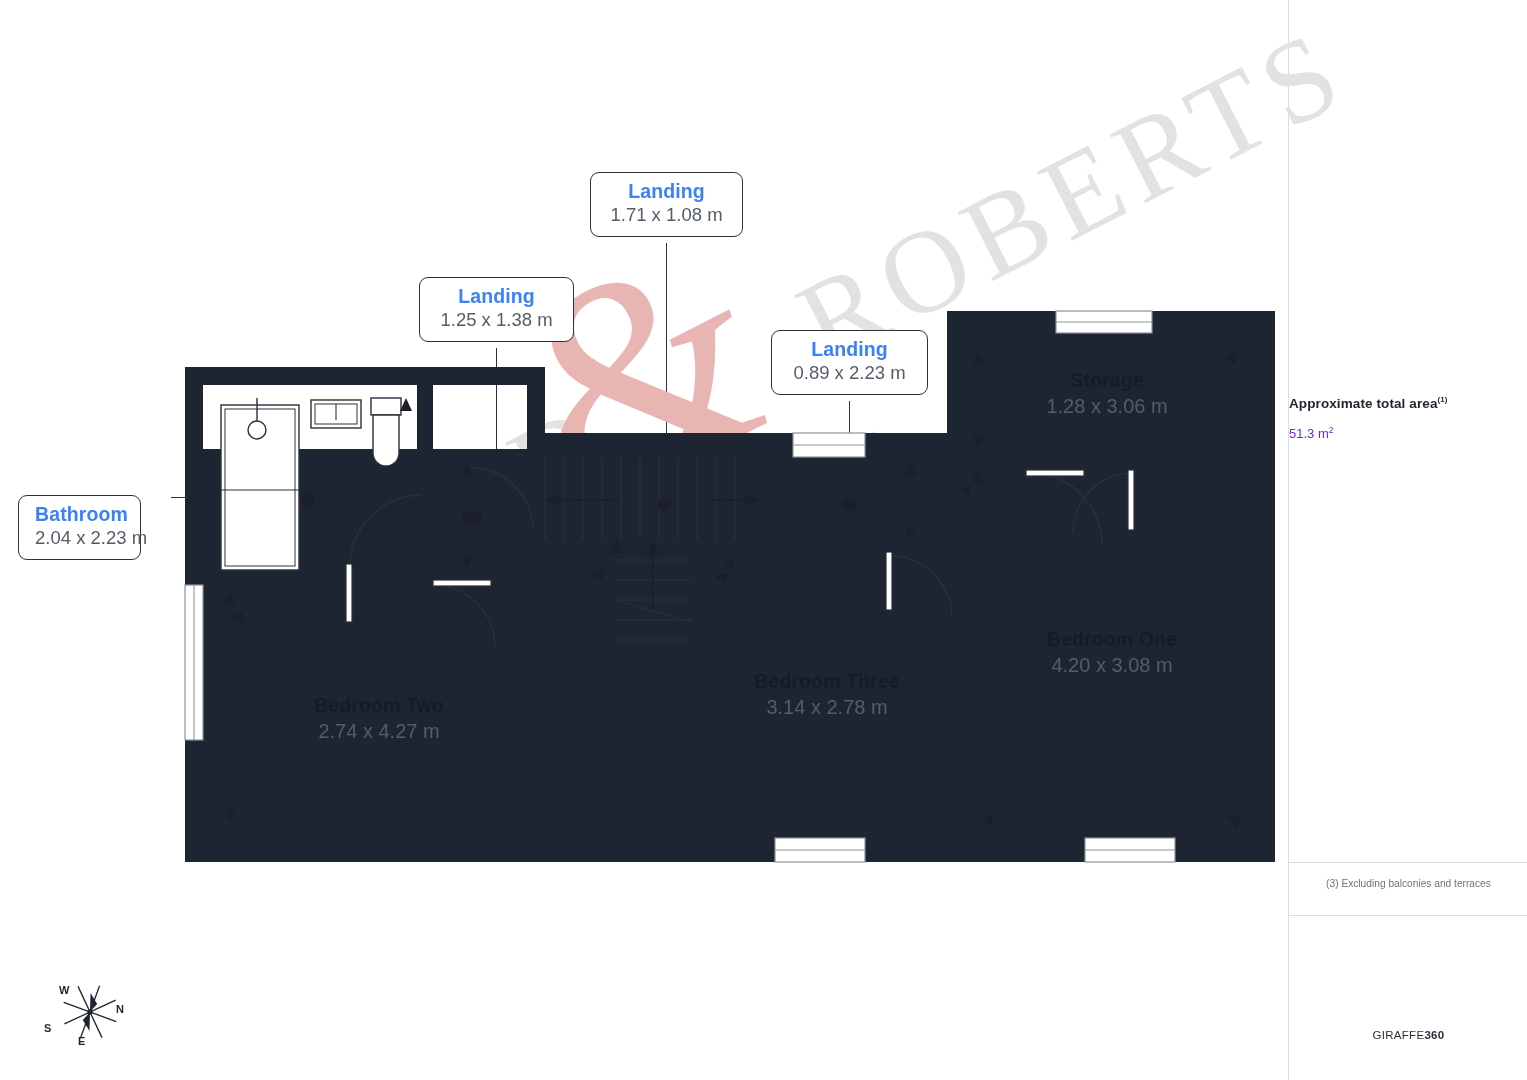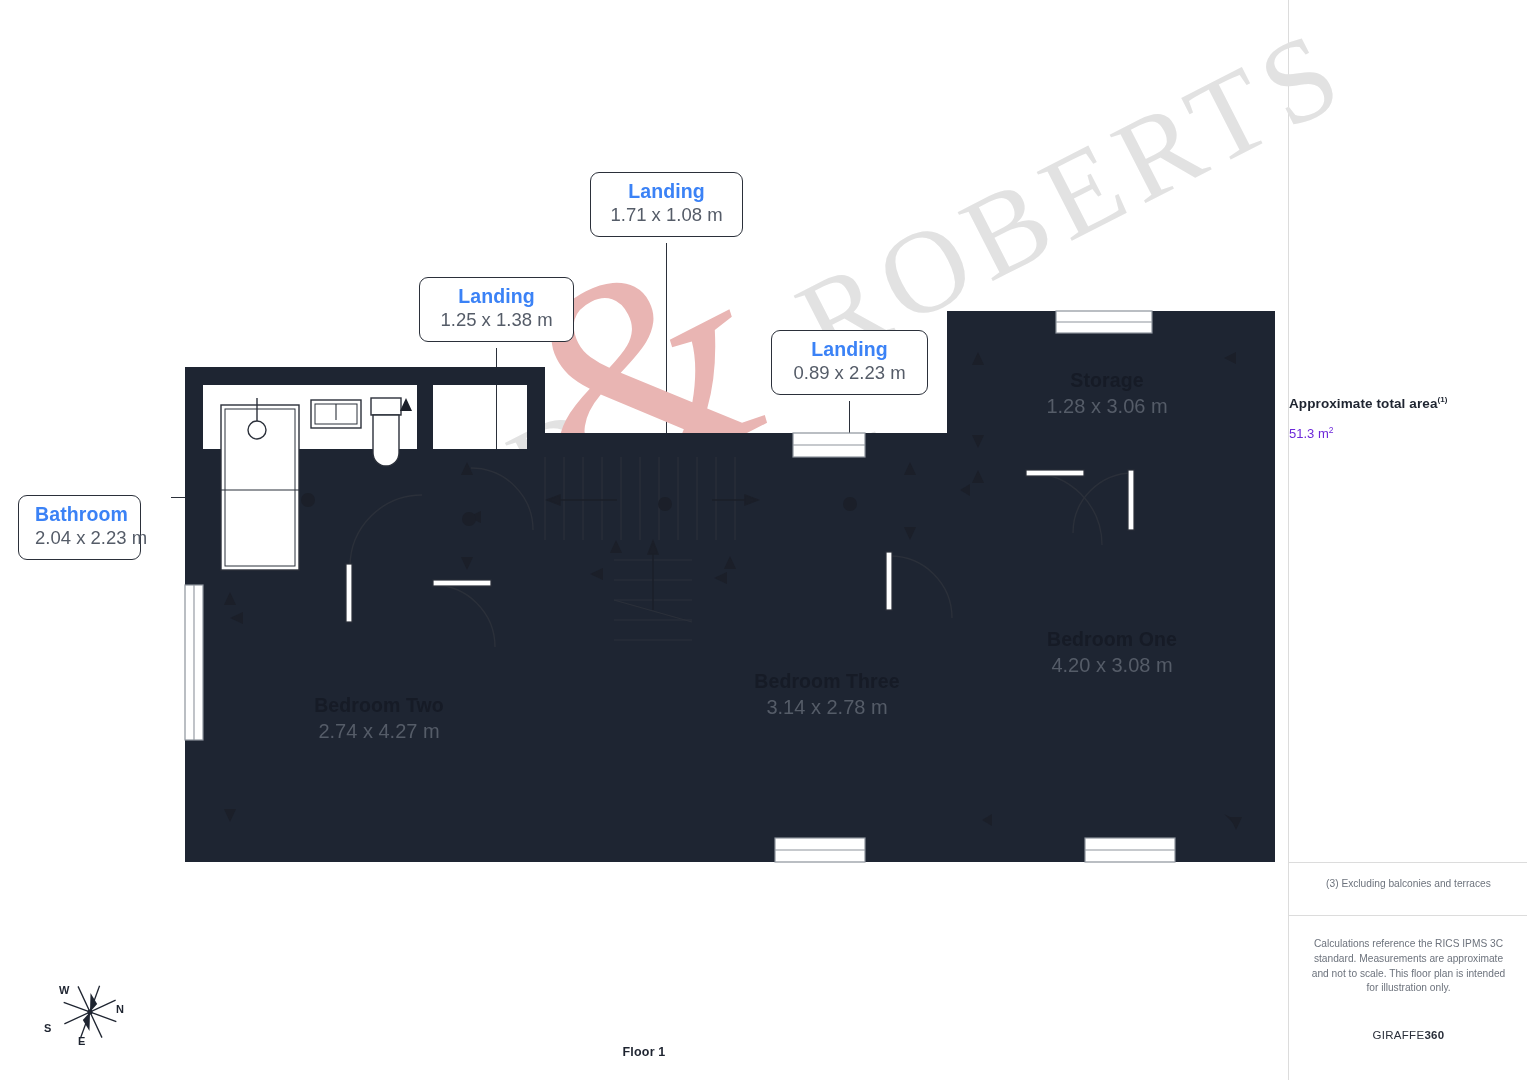--- a/index.html
+++ b/index.html
@@ -399,7 +399,6 @@
 
     <div class="panel-div" style="top:915px;"></div>
 
-    <div class="panel-note small" style="top:937px;padding:0 16px;box-sizing:border-box;">Calculations reference the RICS IPMS 3C standard. Measurements are approximate and not to scale. This floor plan is intended for illustration only.</div>
 
     <div class="panel-brand" style="top:1029px;">
       <span>GIRAFFE</span><b>360</b>

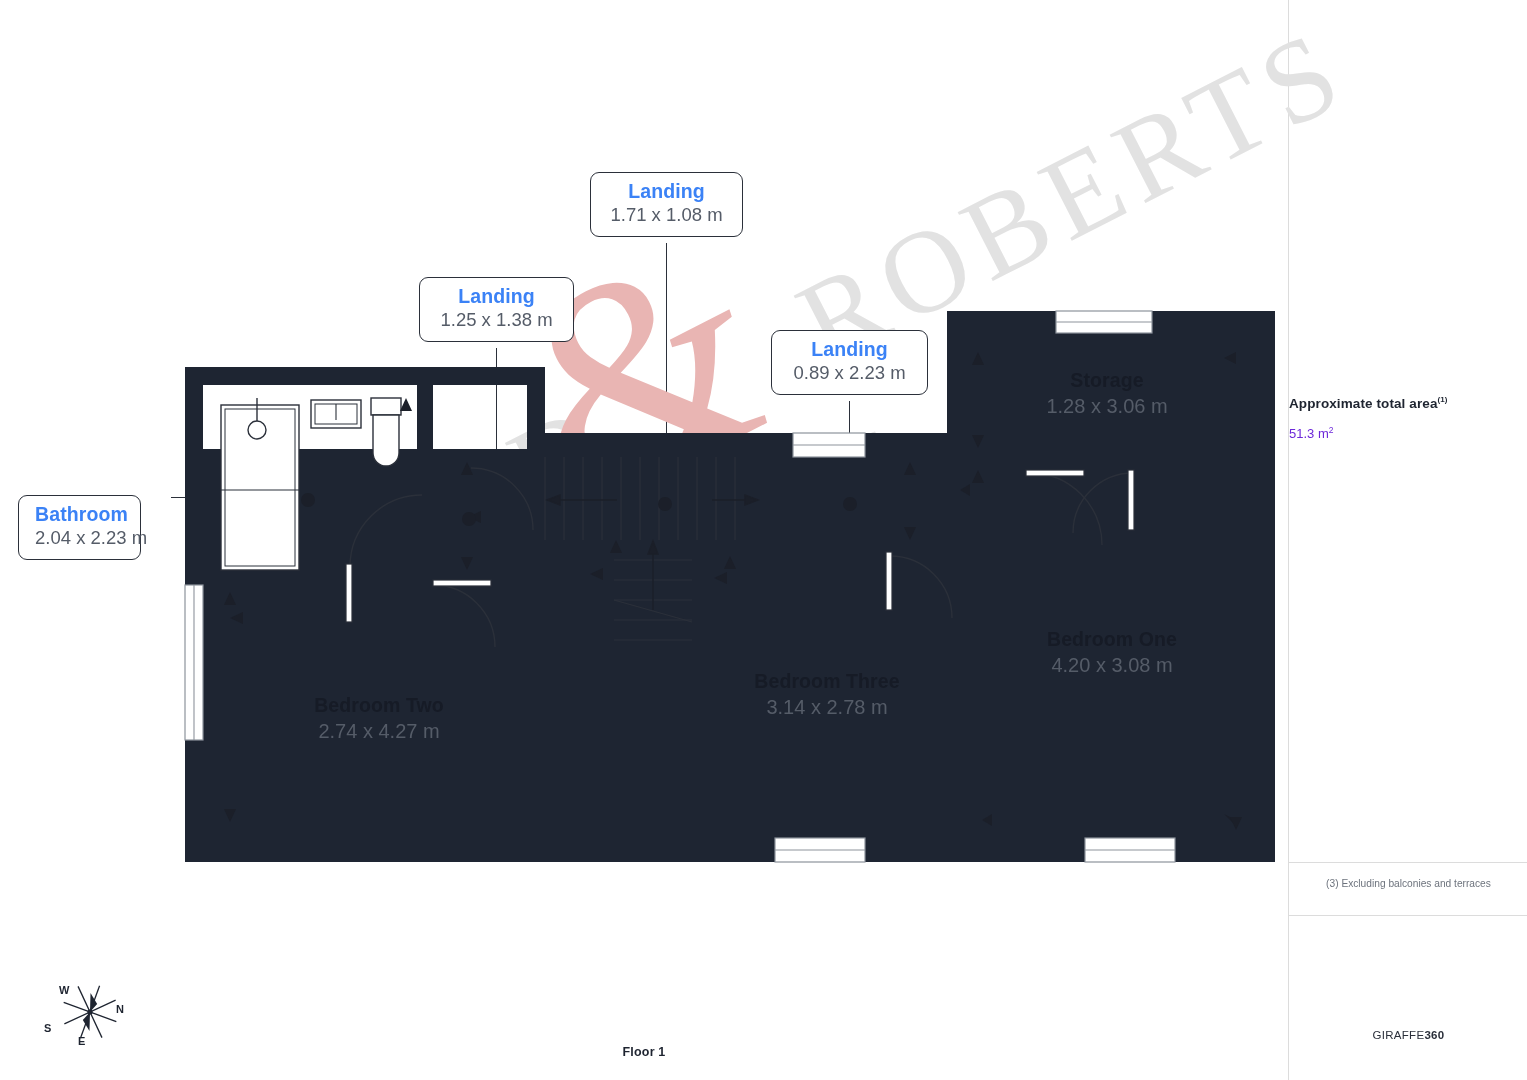--- a/index.html
+++ b/index.html
@@ -380,7 +380,6 @@
     <span style="left:50px;top:63px;">E</span>
   </div>
 
-  <div class="floor-label">Floor 1</div>
 
   <div class="panel">
 

